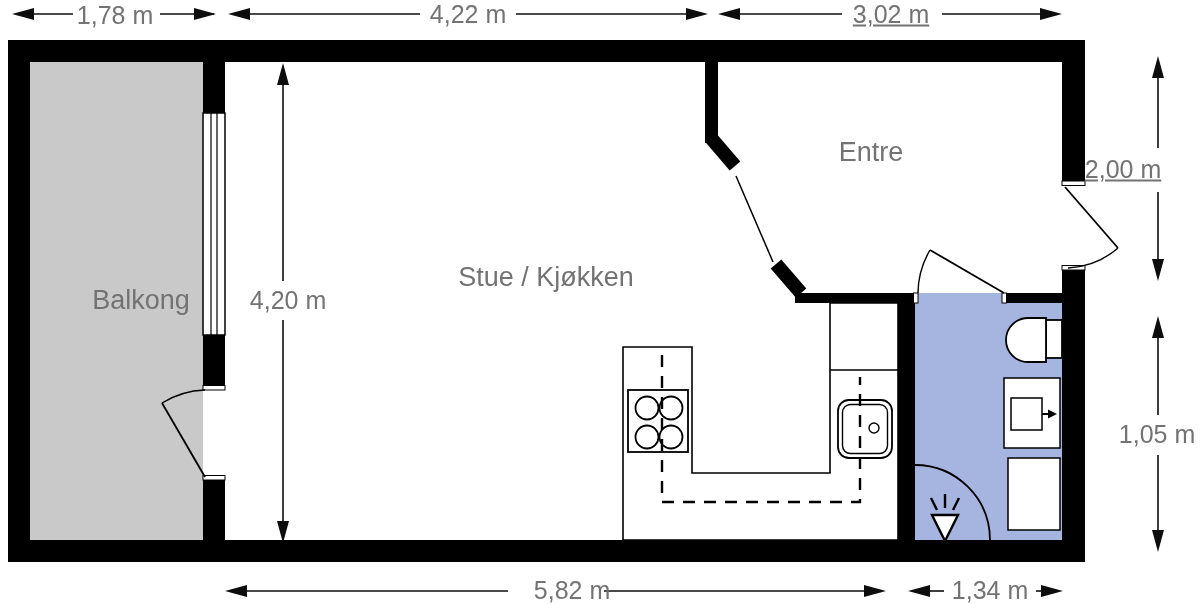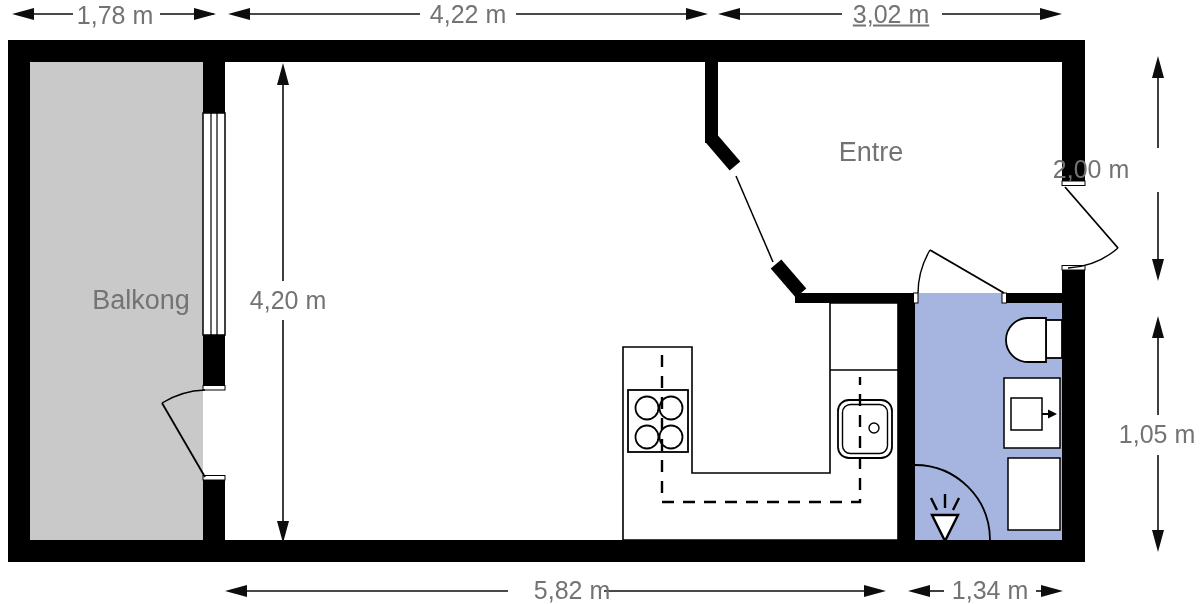--- a/index.html
+++ b/index.html
@@ -202,7 +202,7 @@
   <div class="lbl dim-lbl" style="left:468px;top:14px;">4,22 m</div>
   <div class="lbl dim-lbl" style="left:891px;top:14px;text-decoration:underline;">3,02 m</div>
   <div class="lbl dim-lbl" style="left:288px;top:300px;">4,20 m</div>
-  <div class="lbl dim-lbl" style="left:1091px;top:169px;">2,00 m</div>
+  <div class="lbl dim-lbl" style="left:1123px;top:169px;text-decoration:underline;">2,00 m</div>
   <div class="lbl dim-lbl" style="left:1157px;top:434px;">1,05 m</div>
   <div class="lbl dim-lbl" style="left:572px;top:590px;">5,82 m</div>
   <div class="lbl dim-lbl" style="left:990px;top:590px;">1,34 m</div>

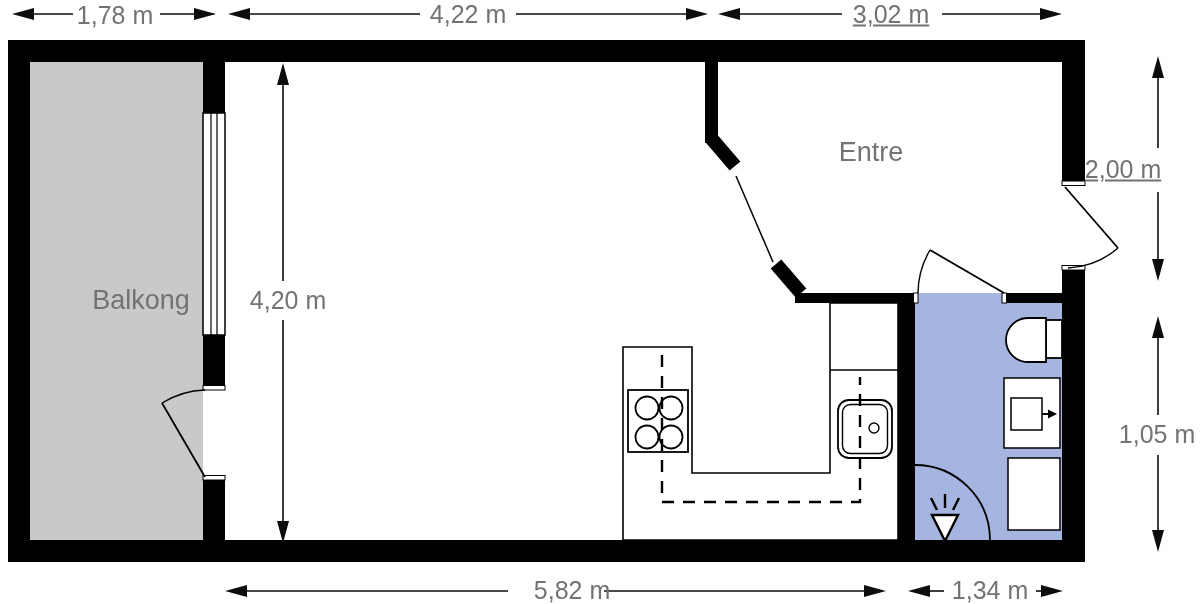--- a/index.html
+++ b/index.html
@@ -196,6 +196,7 @@
   </svg>
 
   <div class="lbl room-lbl" style="left:117px;top:300px;margin-left:24px;">Balkong</div>
+  <div class="lbl room-lbl" style="left:546px;top:277px;">Stue / Kjøkken</div>
   <div class="lbl room-lbl" style="left:871px;top:152px;text-align:center;">Entre</div>
 
   <div class="lbl dim-lbl" style="left:115px;top:15px;">1,78 m</div>

